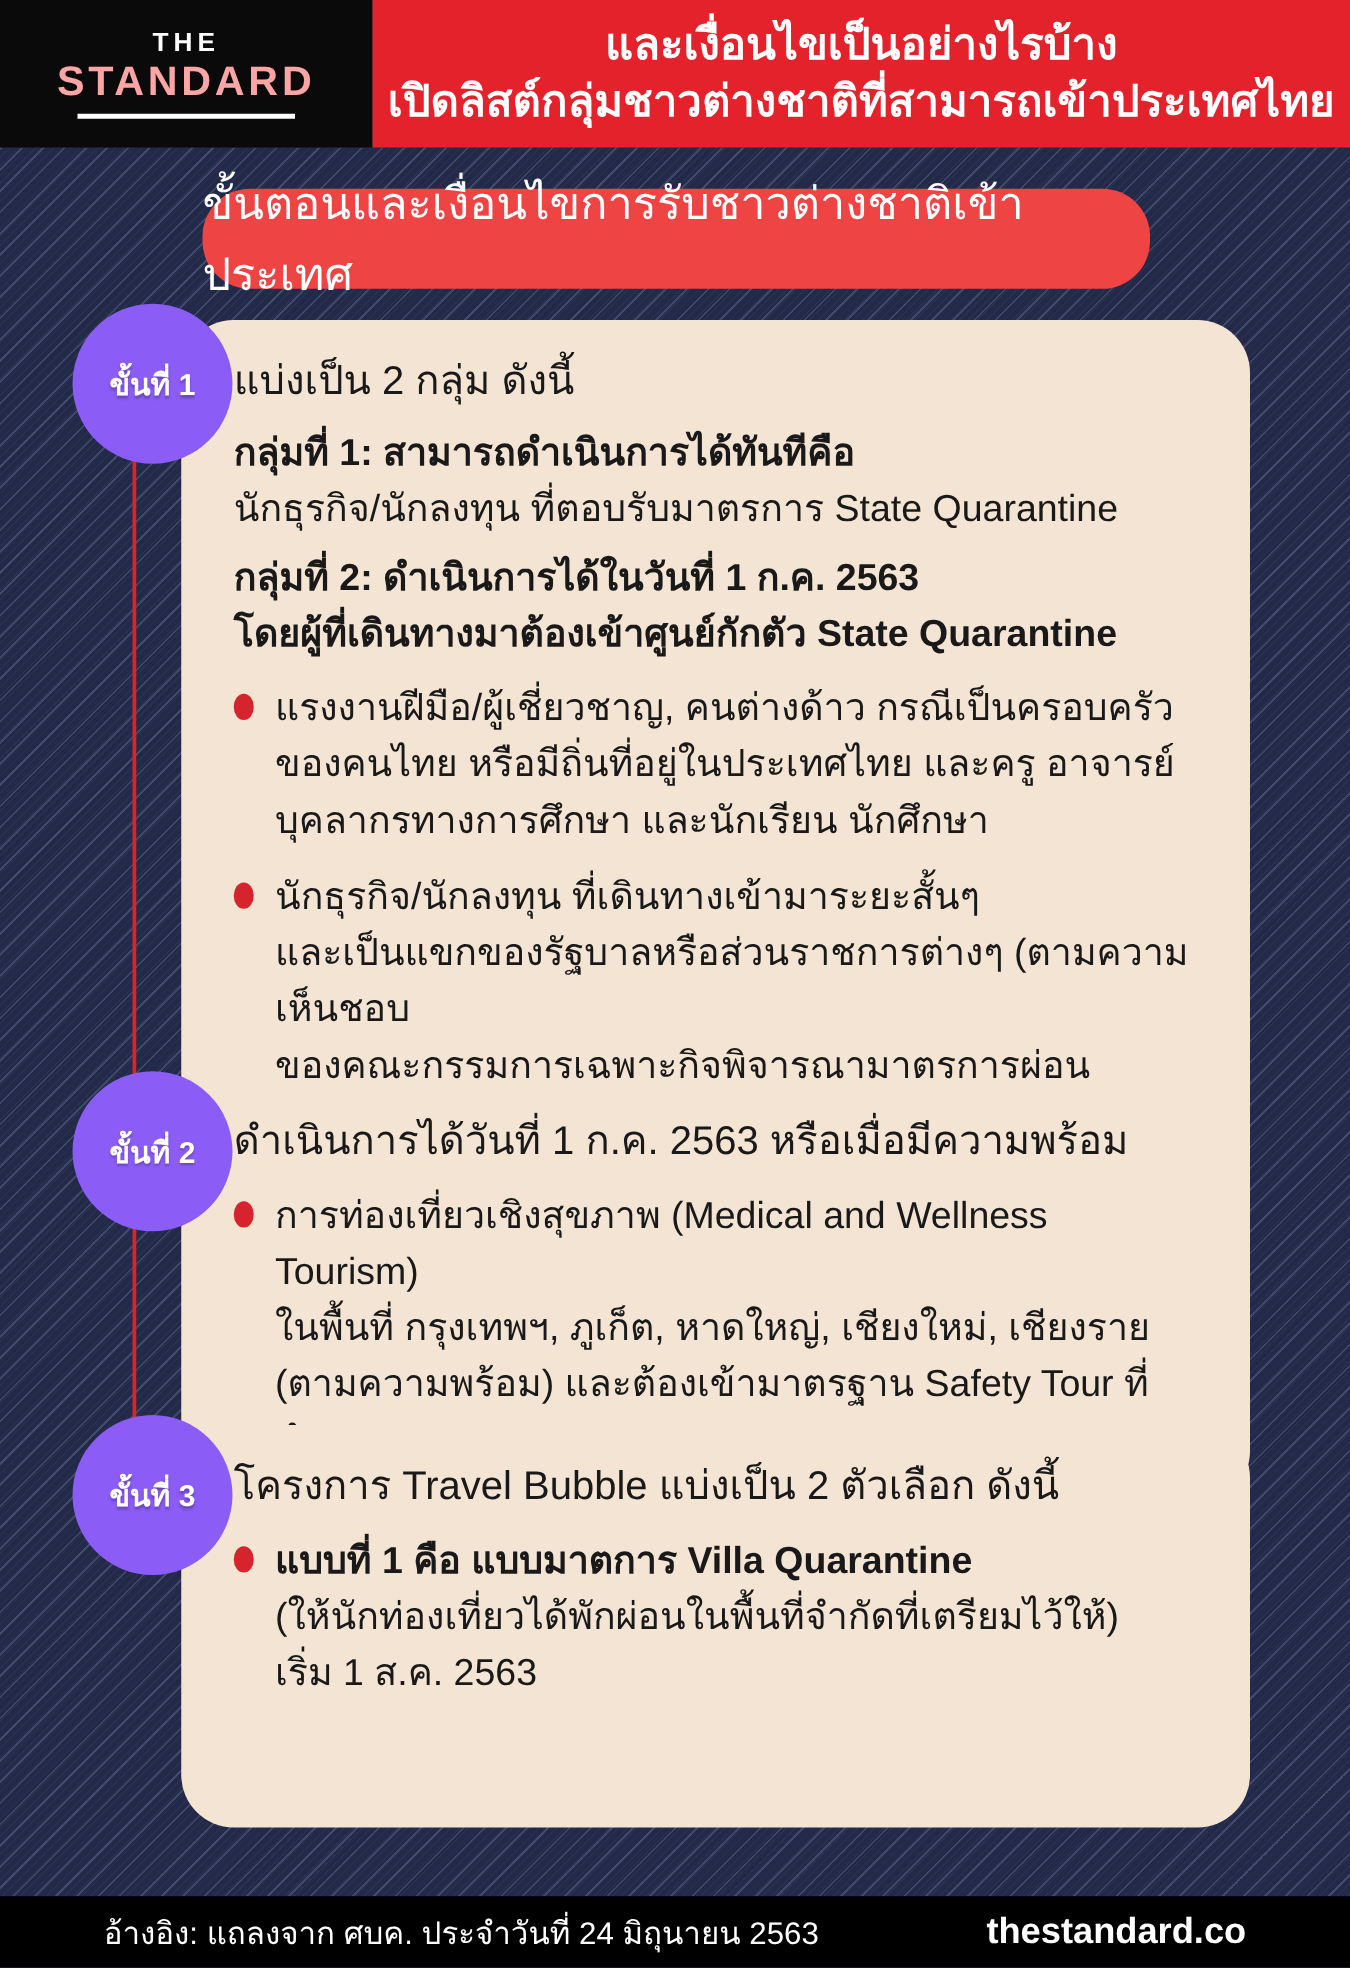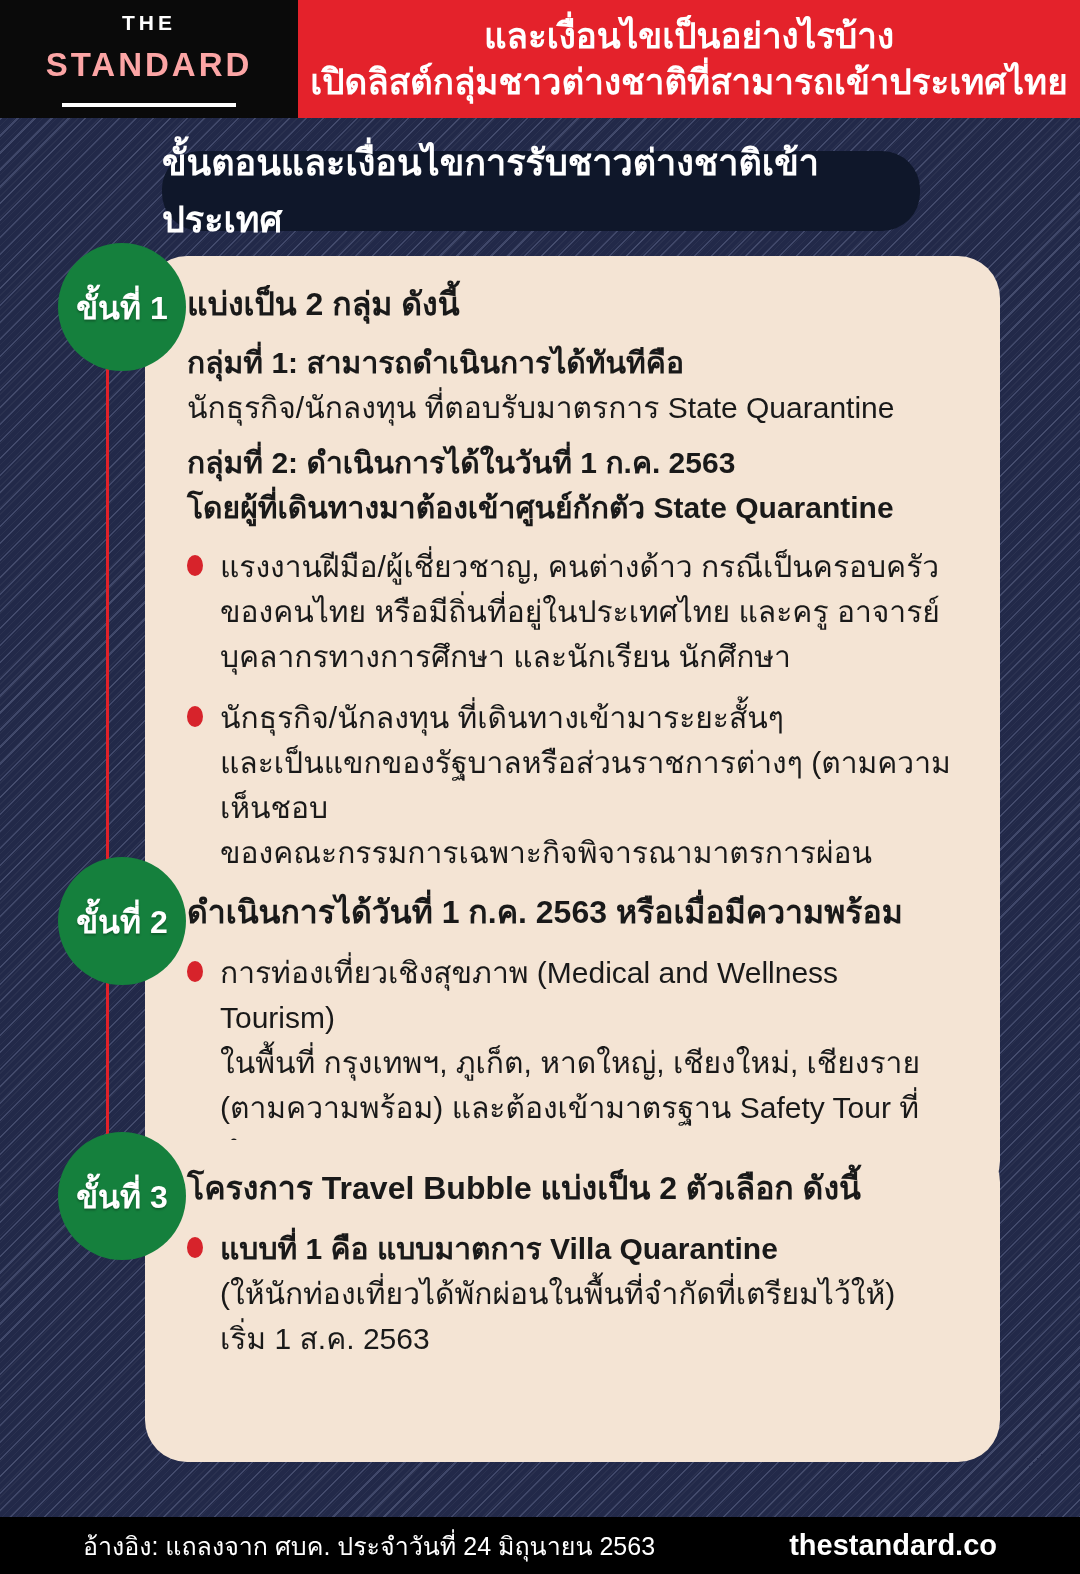--- a/index.html
+++ b/index.html
@@ -12,7 +12,7 @@
   }
   
   .header{position:absolute;top:0;left:0;width:1080px;height:118px;display:flex;z-index:3;}
-  .logo-box{width:298px;height:118px;background:#0a0a0a;display:flex;flex-direction:column;align-items:center;justify-content:center;gap:12px;}
+  .logo-box{width:298px;height:118px;background:#0a0a0a;display:flex;flex-direction:column;align-items:center;justify-content:center;}
   .logo-top{color:#fff;font-weight:800;font-size:21px;letter-spacing:4px;line-height:1.1;}
   .logo-bottom{color:#fca5a5;font-weight:800;font-size:33px;letter-spacing:3px;line-height:1.15;}
   .logo-underline{width:174px;height:4px;background:#fff;margin-top:7px;}

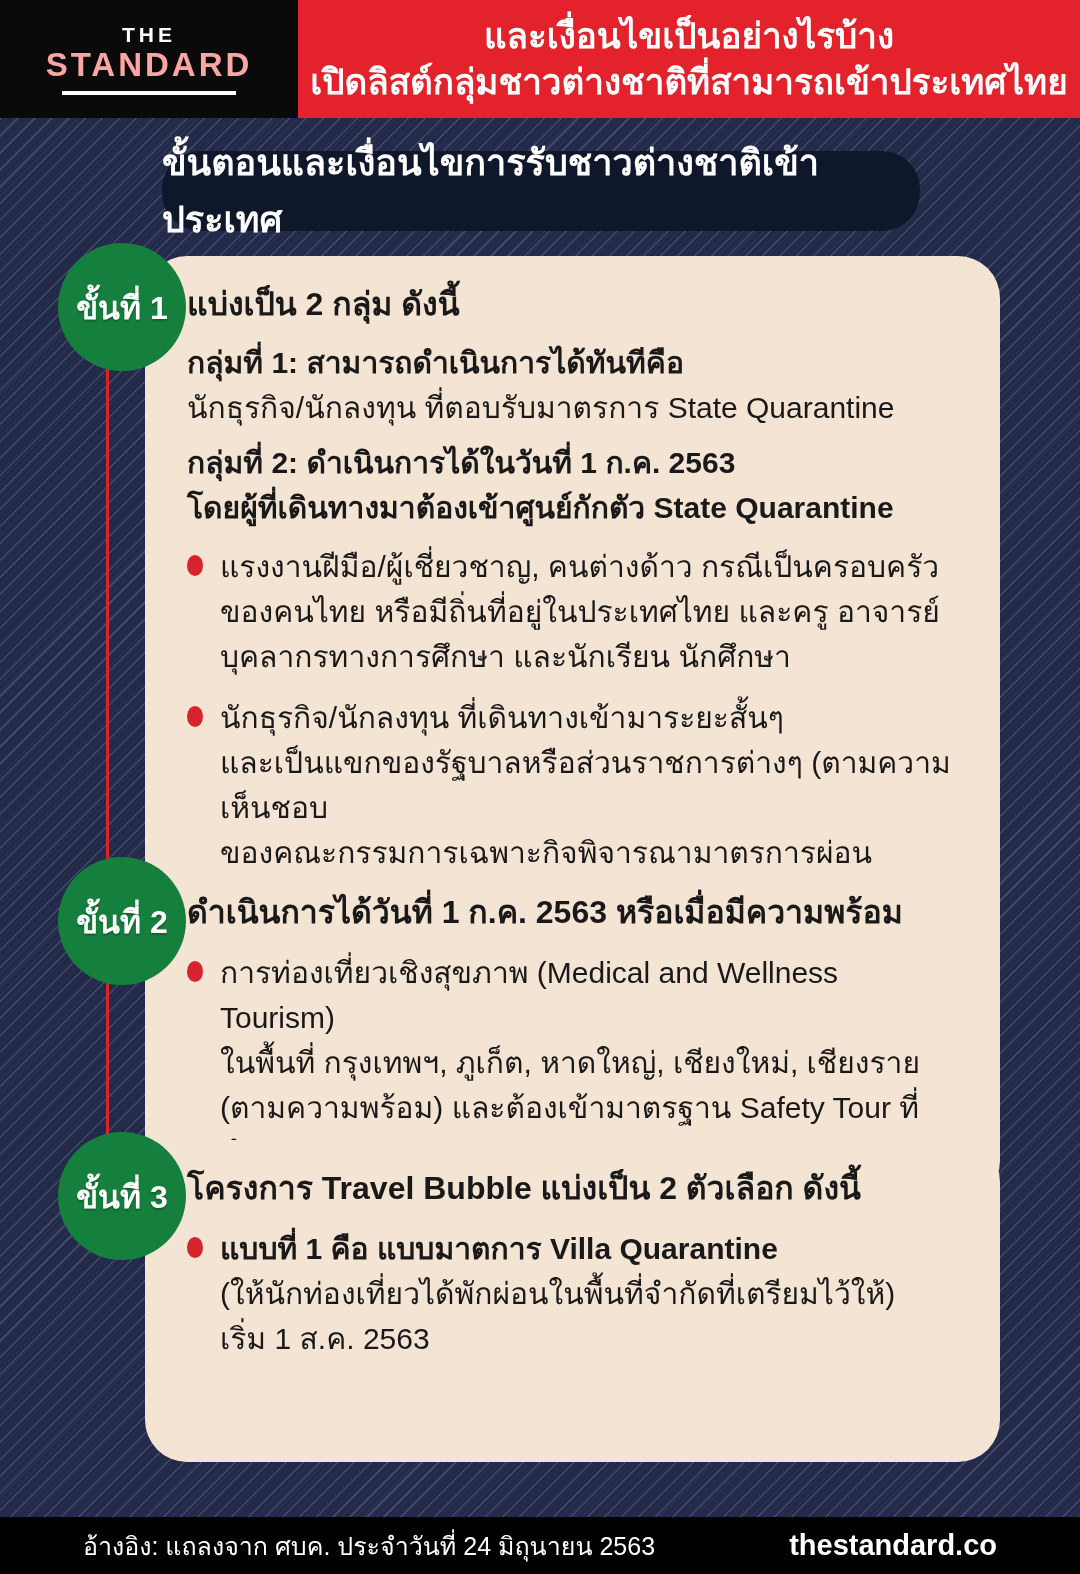--- a/index.html
+++ b/index.html
@@ -30,9 +30,9 @@
   
   .banner{
     position:absolute;top:151px;left:162px;width:758px;height:80px;
-    background:#0f172a;border-radius:38px;
+    background:#ef4444;border-radius:38px;
     display:flex;align-items:center;justify-content:center;
-    color:#fff;font-weight:700;font-size:36px;z-index:2;
+    color:#fff;font-weight:400;font-size:36px;z-index:2;
   }
   
   .timeline-line{position:absolute;left:106px;top:307px;width:3px;height:890px;background:#e02129;z-index:1;}

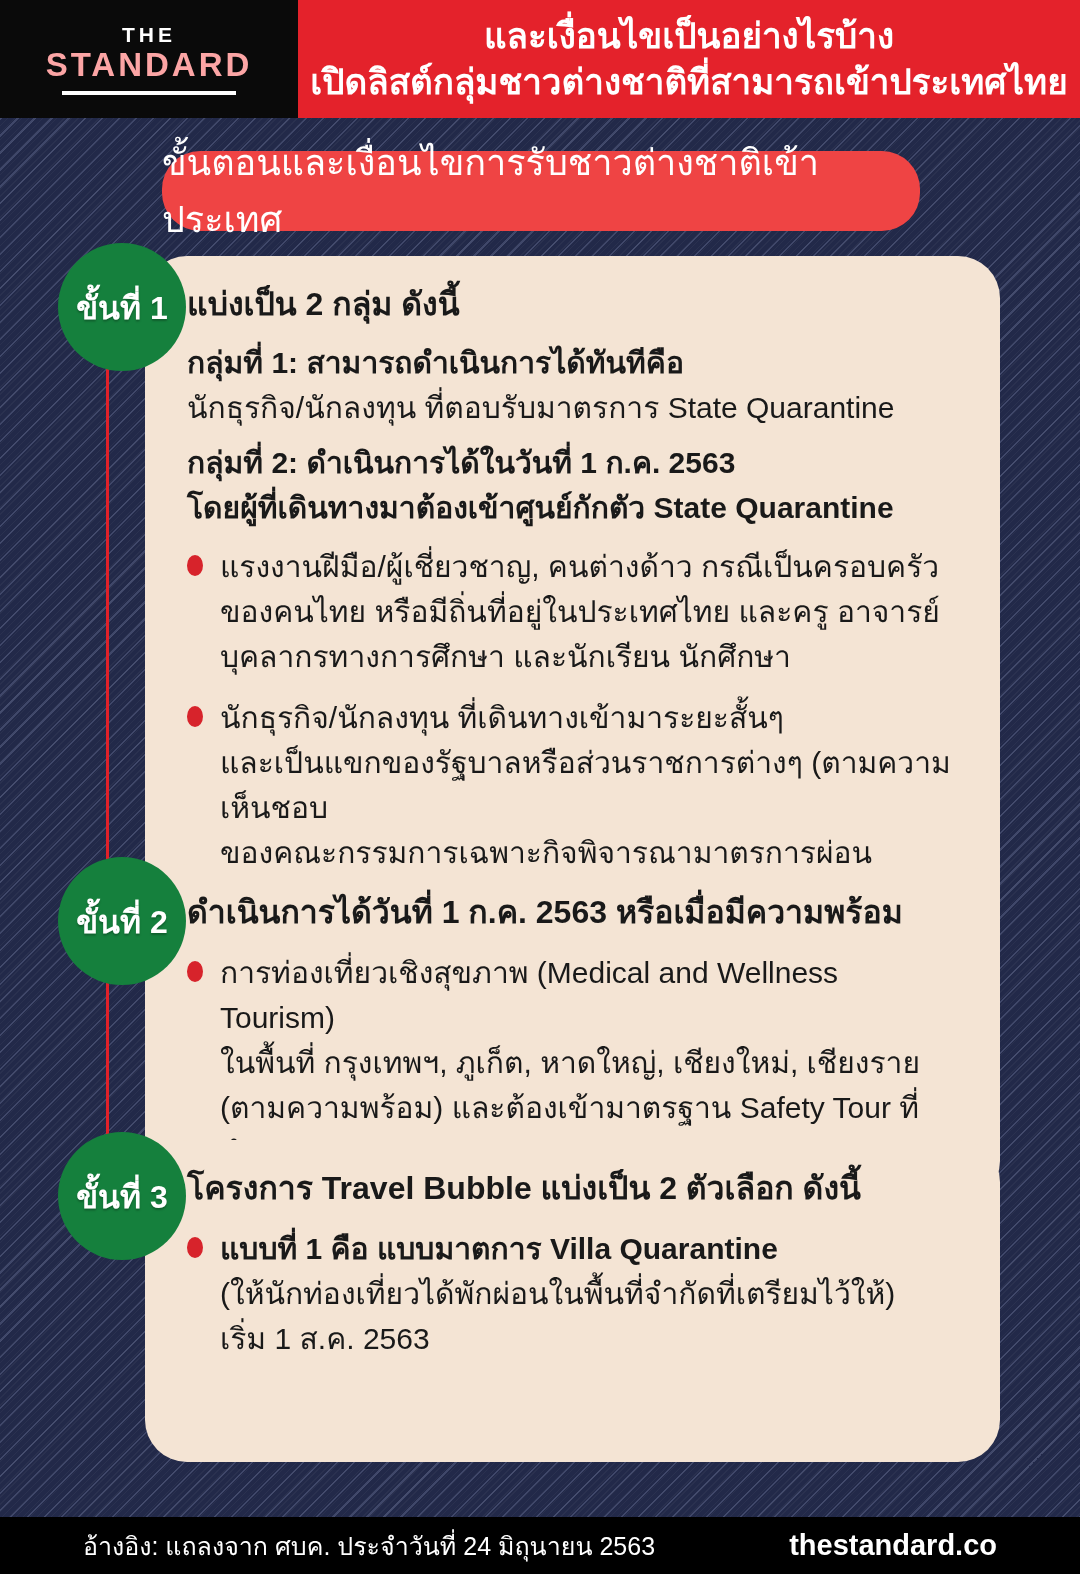--- a/index.html
+++ b/index.html
@@ -38,8 +38,8 @@
   .timeline-line{position:absolute;left:106px;top:307px;width:3px;height:890px;background:#e02129;z-index:1;}
   .step-badge{
     position:absolute;left:58px;width:128px;height:128px;border-radius:50%;
-    background:#15803d;display:flex;align-items:center;justify-content:center;
-    color:#fff;font-weight:800;font-size:32px;z-index:2;
+    background:#8b5cf6;display:flex;align-items:center;justify-content:center;
+    color:#fff;font-weight:800;font-size:24px;z-index:2;
     text-shadow:0 2px 2px rgba(0,0,0,0.25);
   }
   .badge-1{top:243px;}

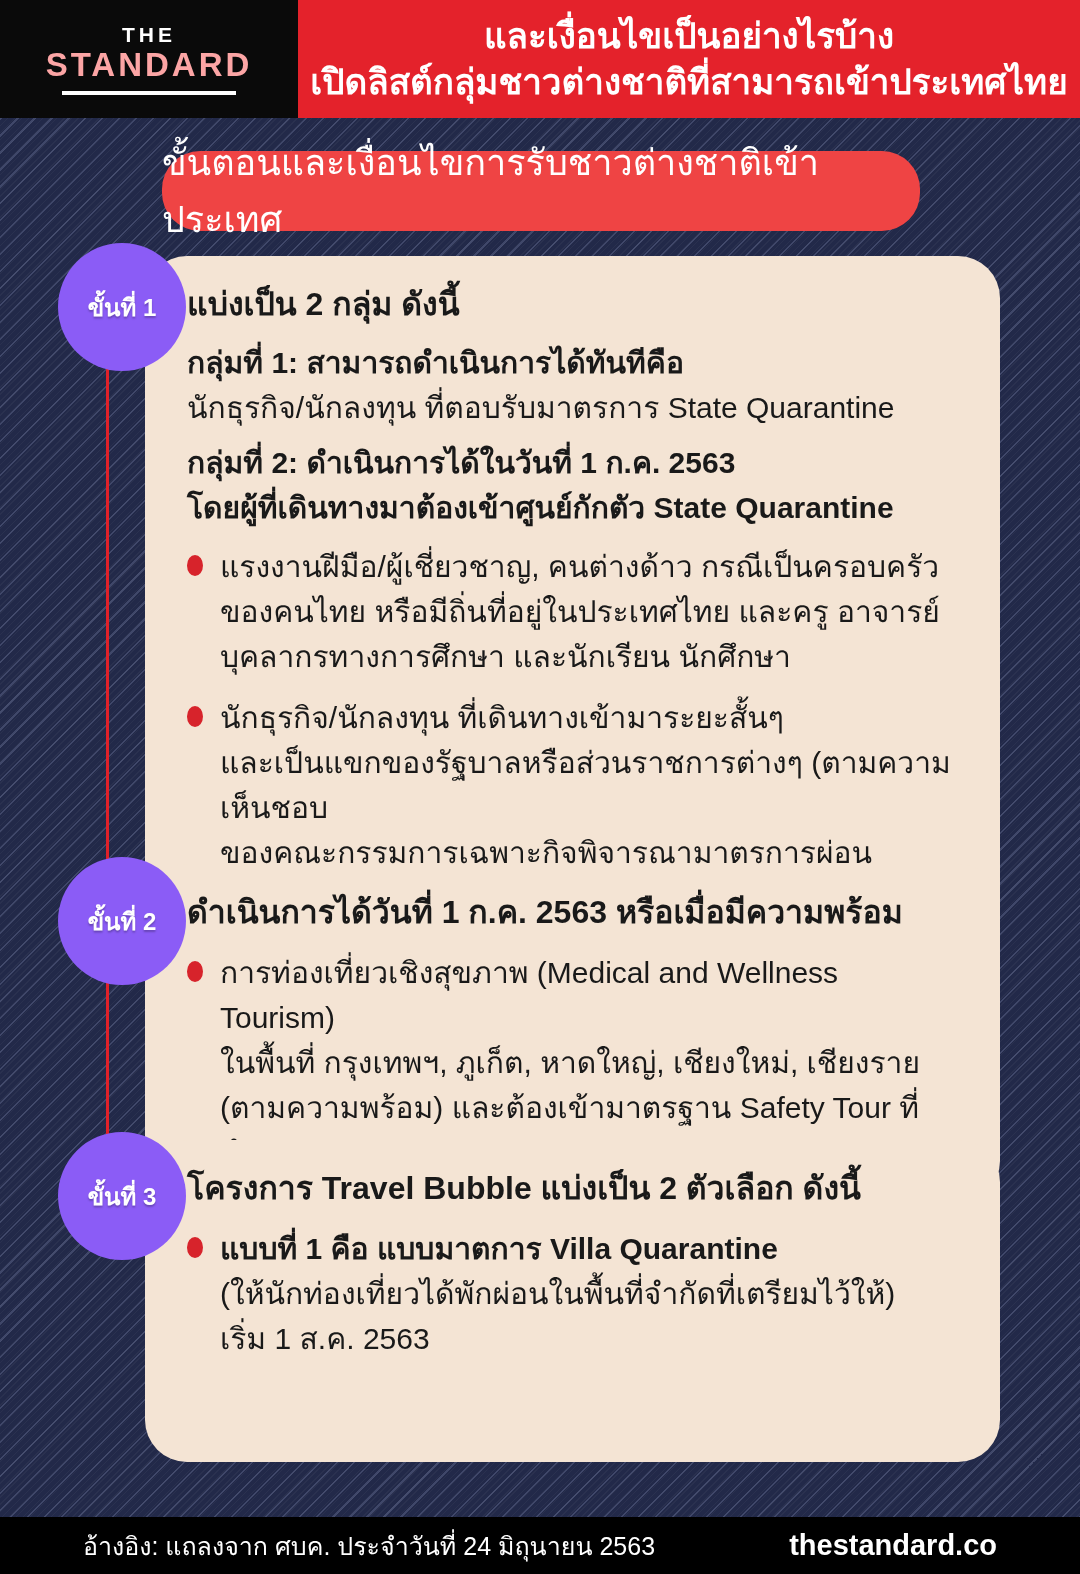--- a/index.html
+++ b/index.html
@@ -55,7 +55,7 @@
   .card-1{top:256px;min-height:566px;}
   .card-2{top:864px;min-height:238px;}
   .card-3{top:1140px;min-height:322px;}
-  .card-title{font-weight:700;font-size:32px;margin:0 0 12px 0;line-height:1.5;}
+  .card-title{font-weight:400;font-size:32px;margin:0 0 12px 0;line-height:1.5;}
   .group{margin:0 0 10px 0;}
   .g-label{font-weight:800;}
   .g-head{font-weight:700;}

